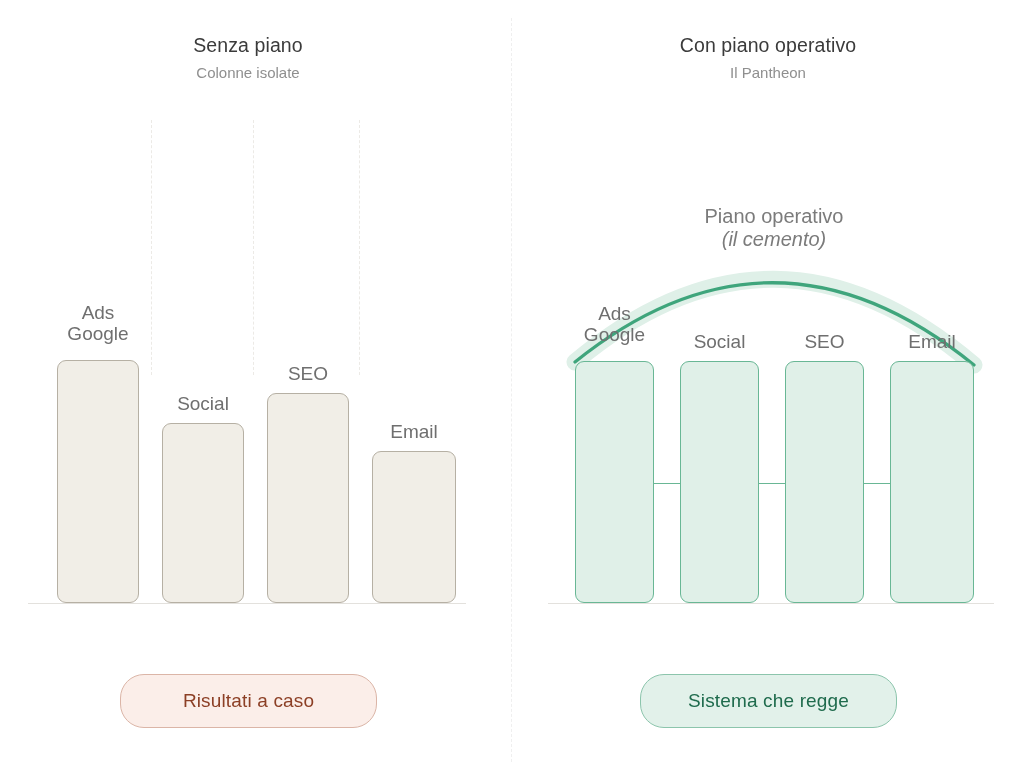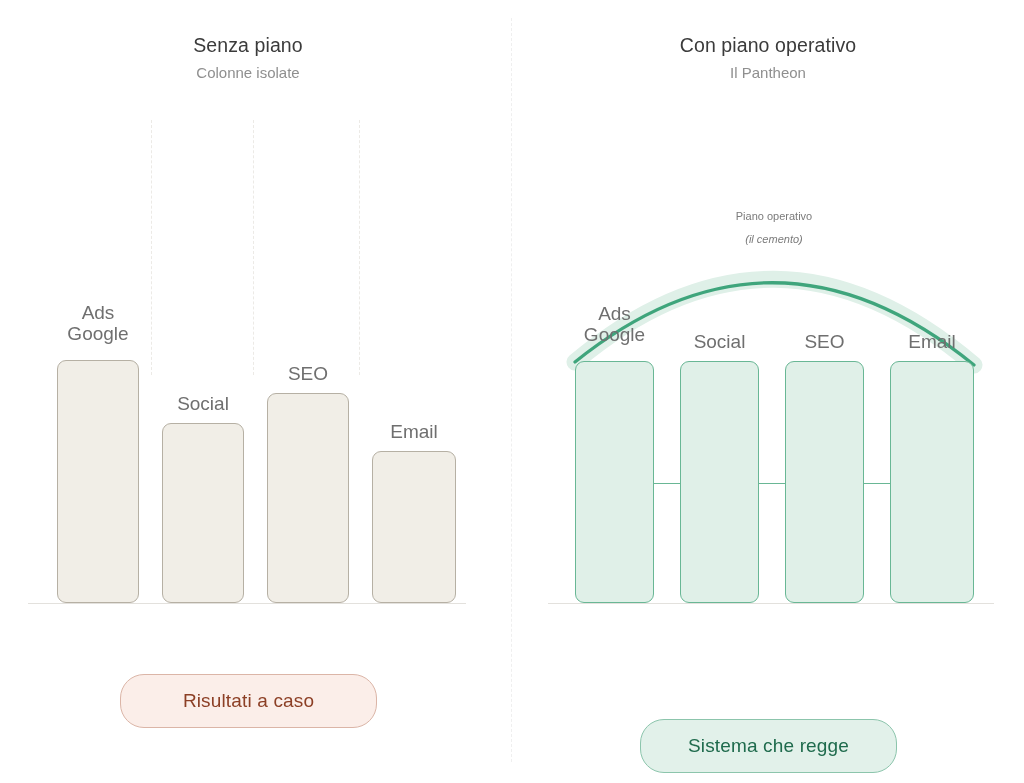--- a/index.html
+++ b/index.html
@@ -130,7 +130,7 @@
     position: absolute;
     width: 300px;
     text-align: center;
-    font-size: 11px;
+    font-size: 20px;
     color: #7b7b7b;
     line-height: 23px;
   }

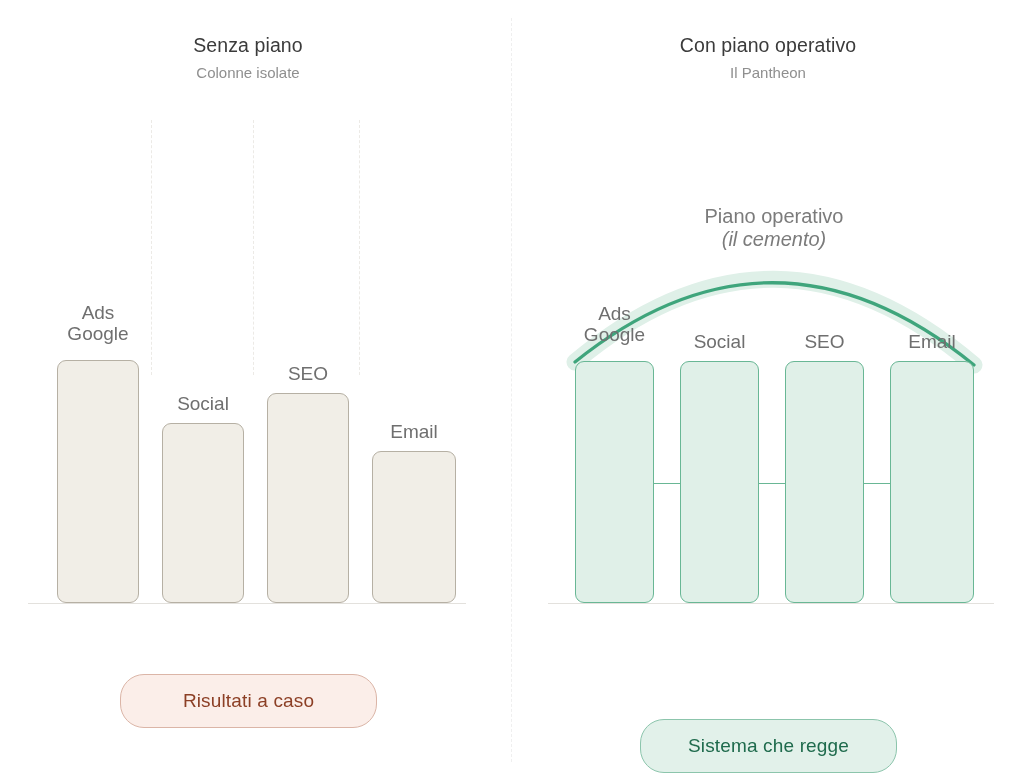--- a/index.html
+++ b/index.html
@@ -160,7 +160,6 @@
     background: #e2f1ea;
     border: 1.3px solid #8cc5ac;
     color: #1f6b4d;
-    margin-top: 45px;
   }
 </style>
 </head>

